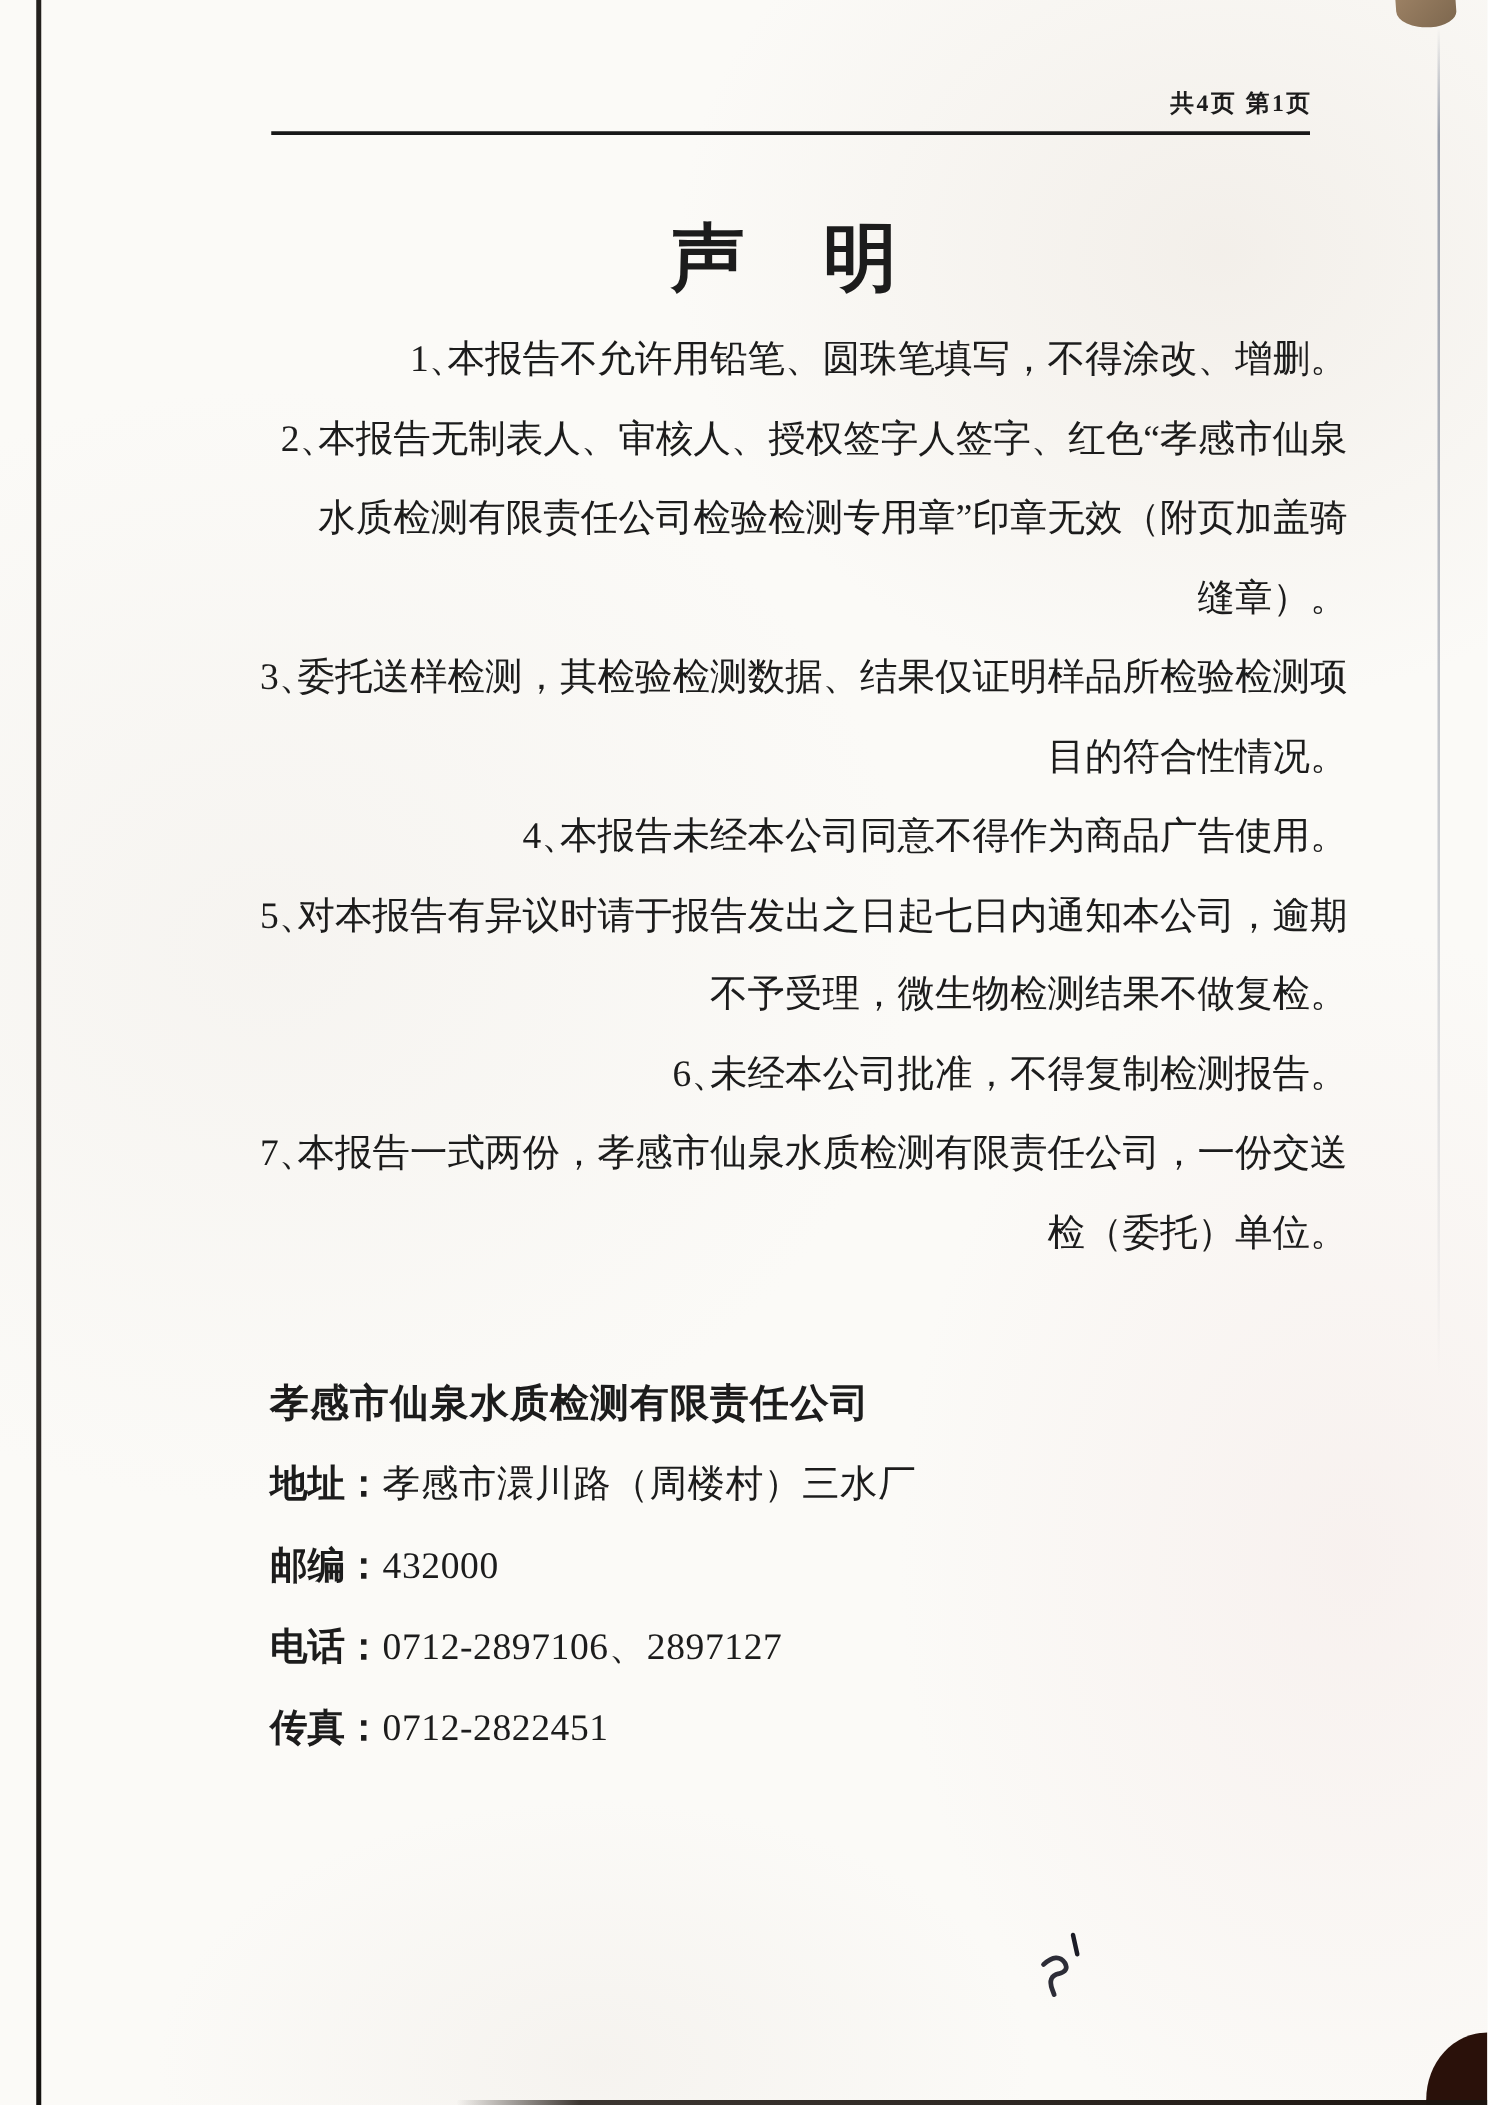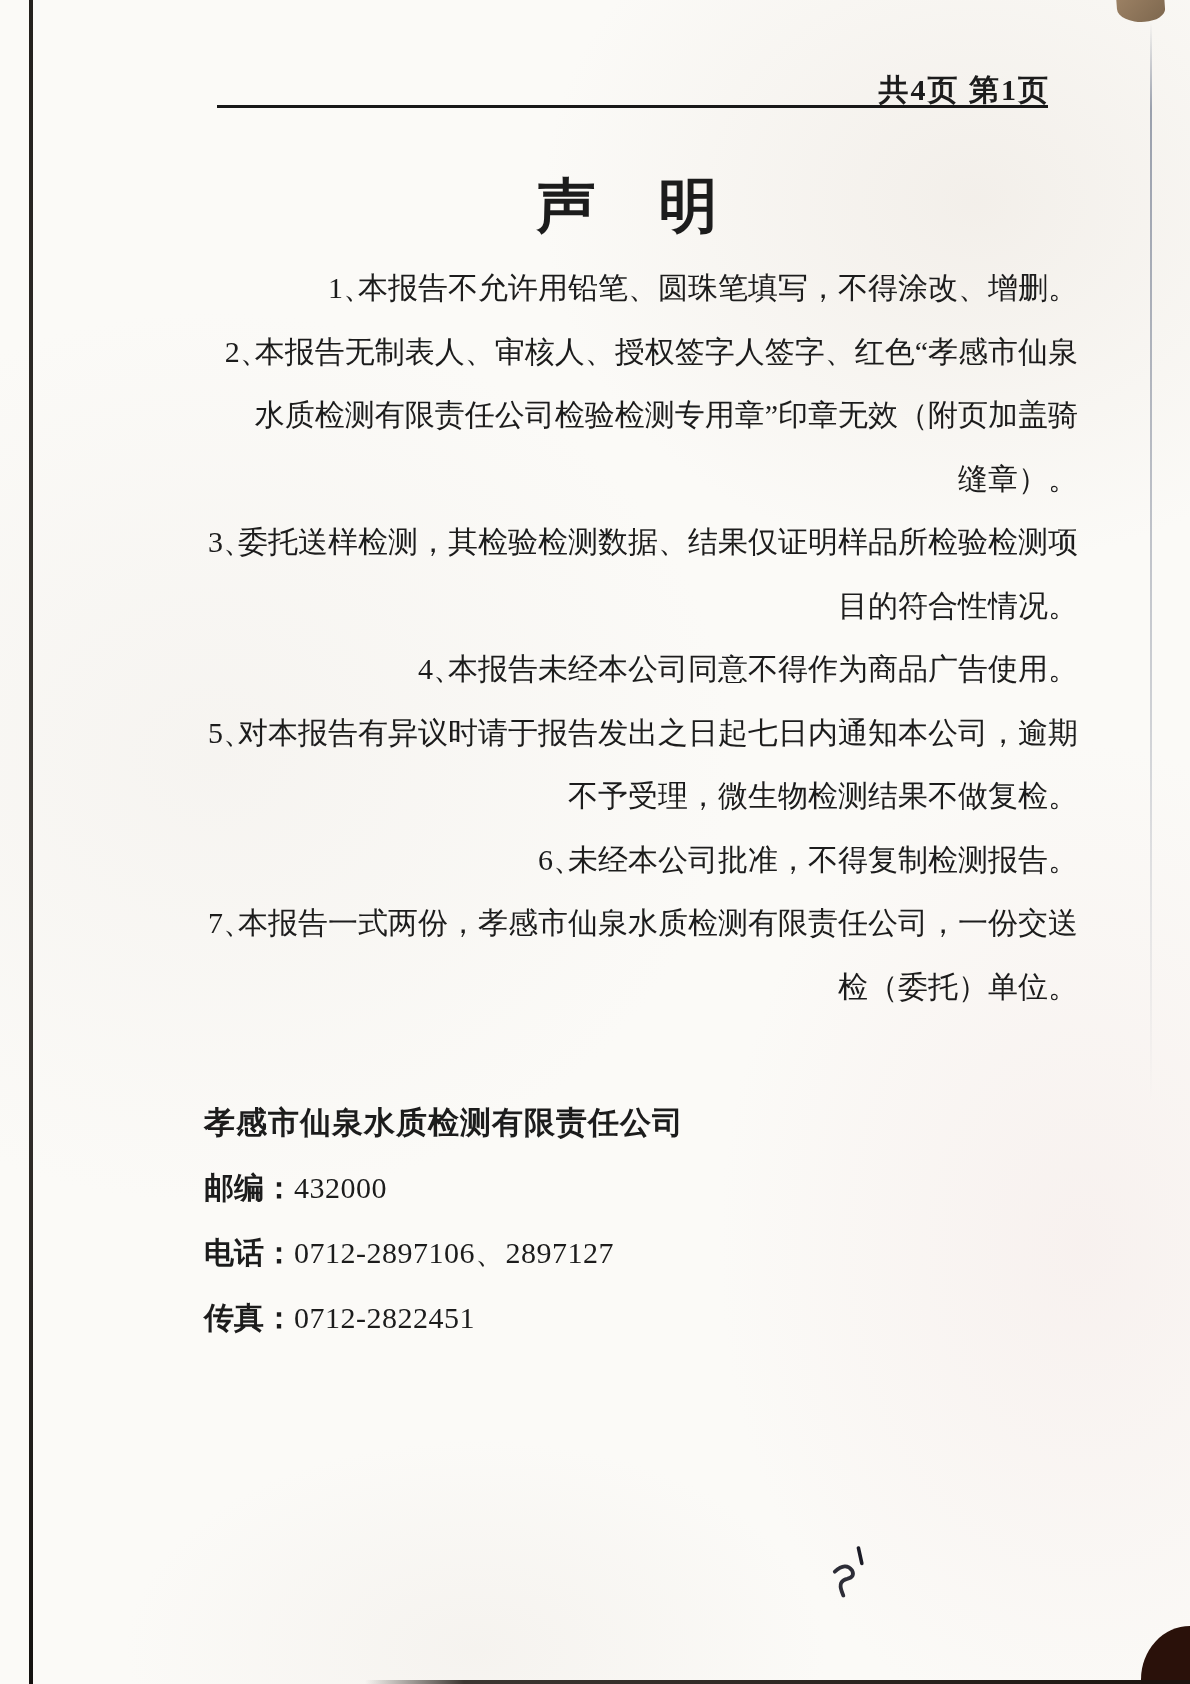--- a/index.html
+++ b/index.html
@@ -45,7 +45,7 @@
   
   .page-num{
     position:absolute;top:70px;right:140px;
-    font-size:30px;font-weight:600;letter-spacing:2px;white-space:nowrap;
+    font-size:19px;font-weight:600;letter-spacing:2px;white-space:nowrap;
   }
   .header-rule{
     position:absolute;left:217px;top:105px;width:831px;height:3px;

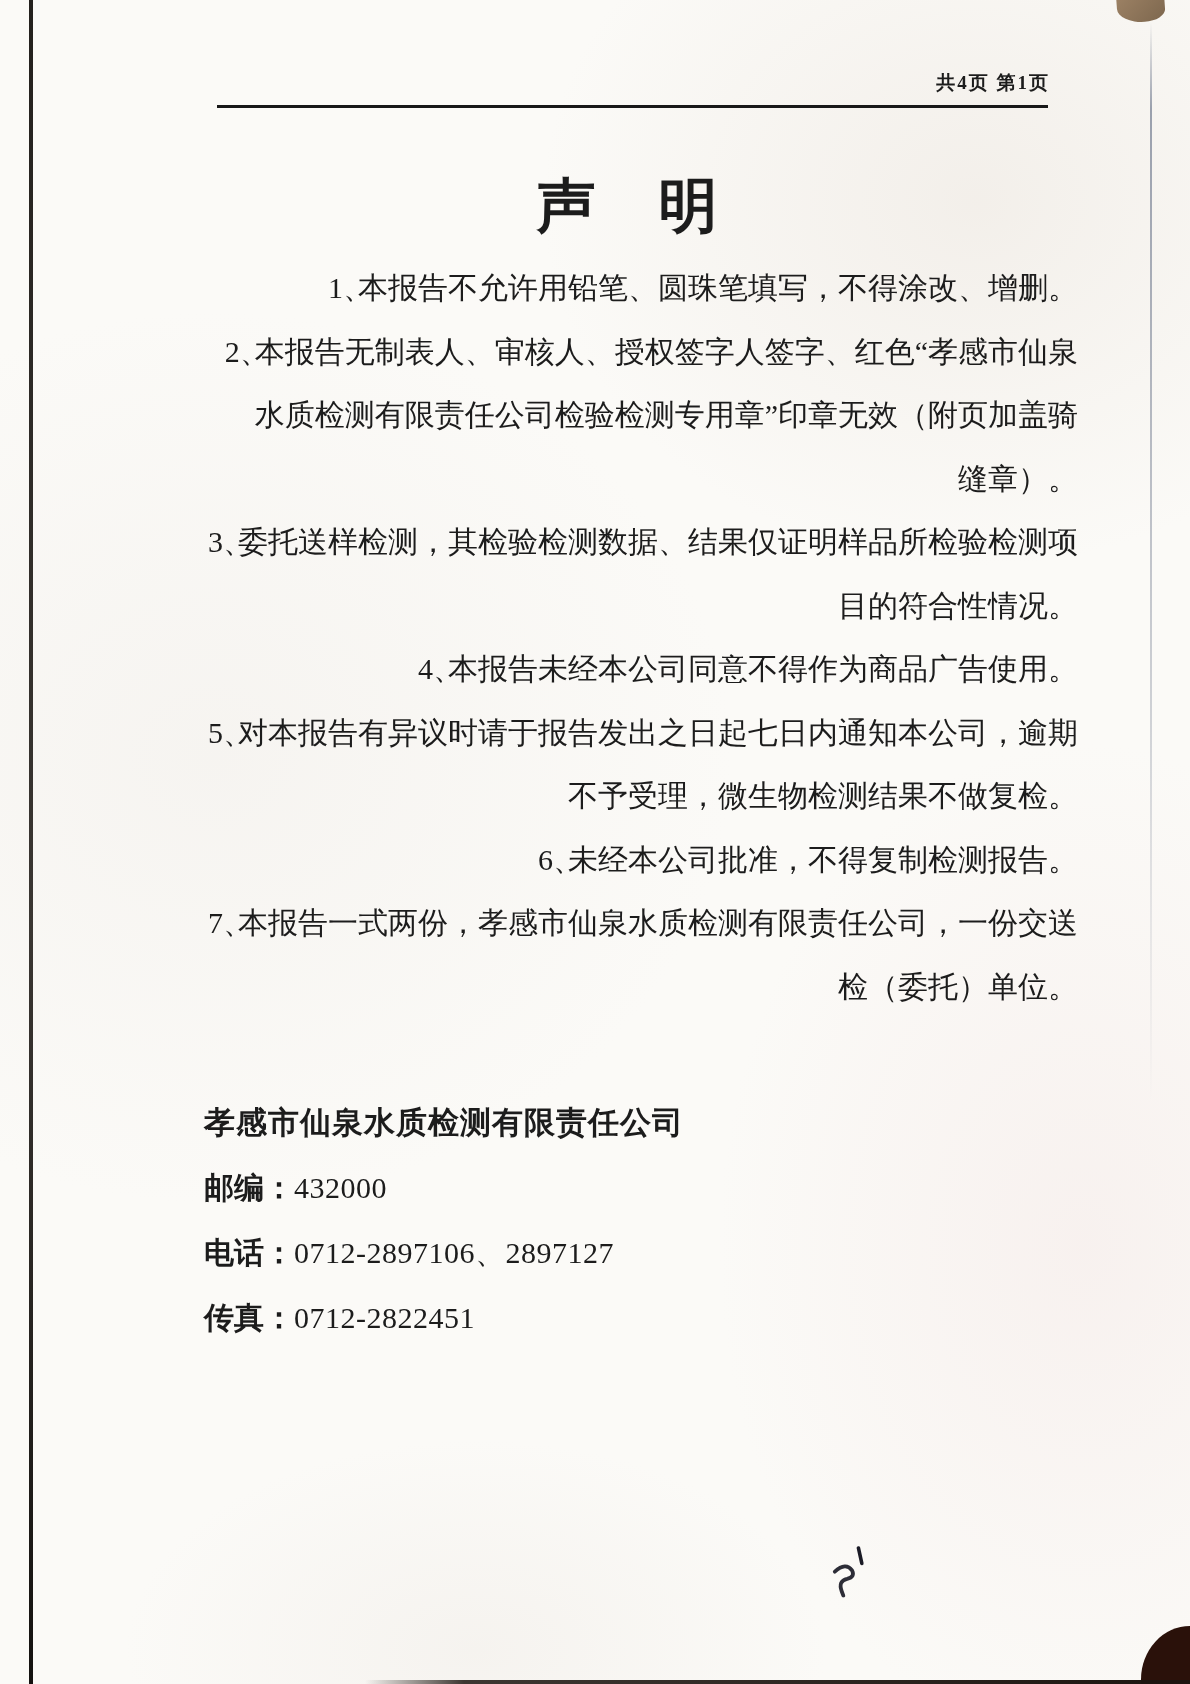--- a/index.html
+++ b/index.html
@@ -66,7 +66,7 @@
   .stmt .num{display:inline-block;width:30px;text-indent:0;overflow:visible;white-space:nowrap;}
   
   .info{
-    position:absolute;left:204px;top:1090px;width:880px;
+    position:absolute;left:216px;top:1090px;width:880px;
     font-size:30px;line-height:65px;
   }
   .info p{margin:0;}

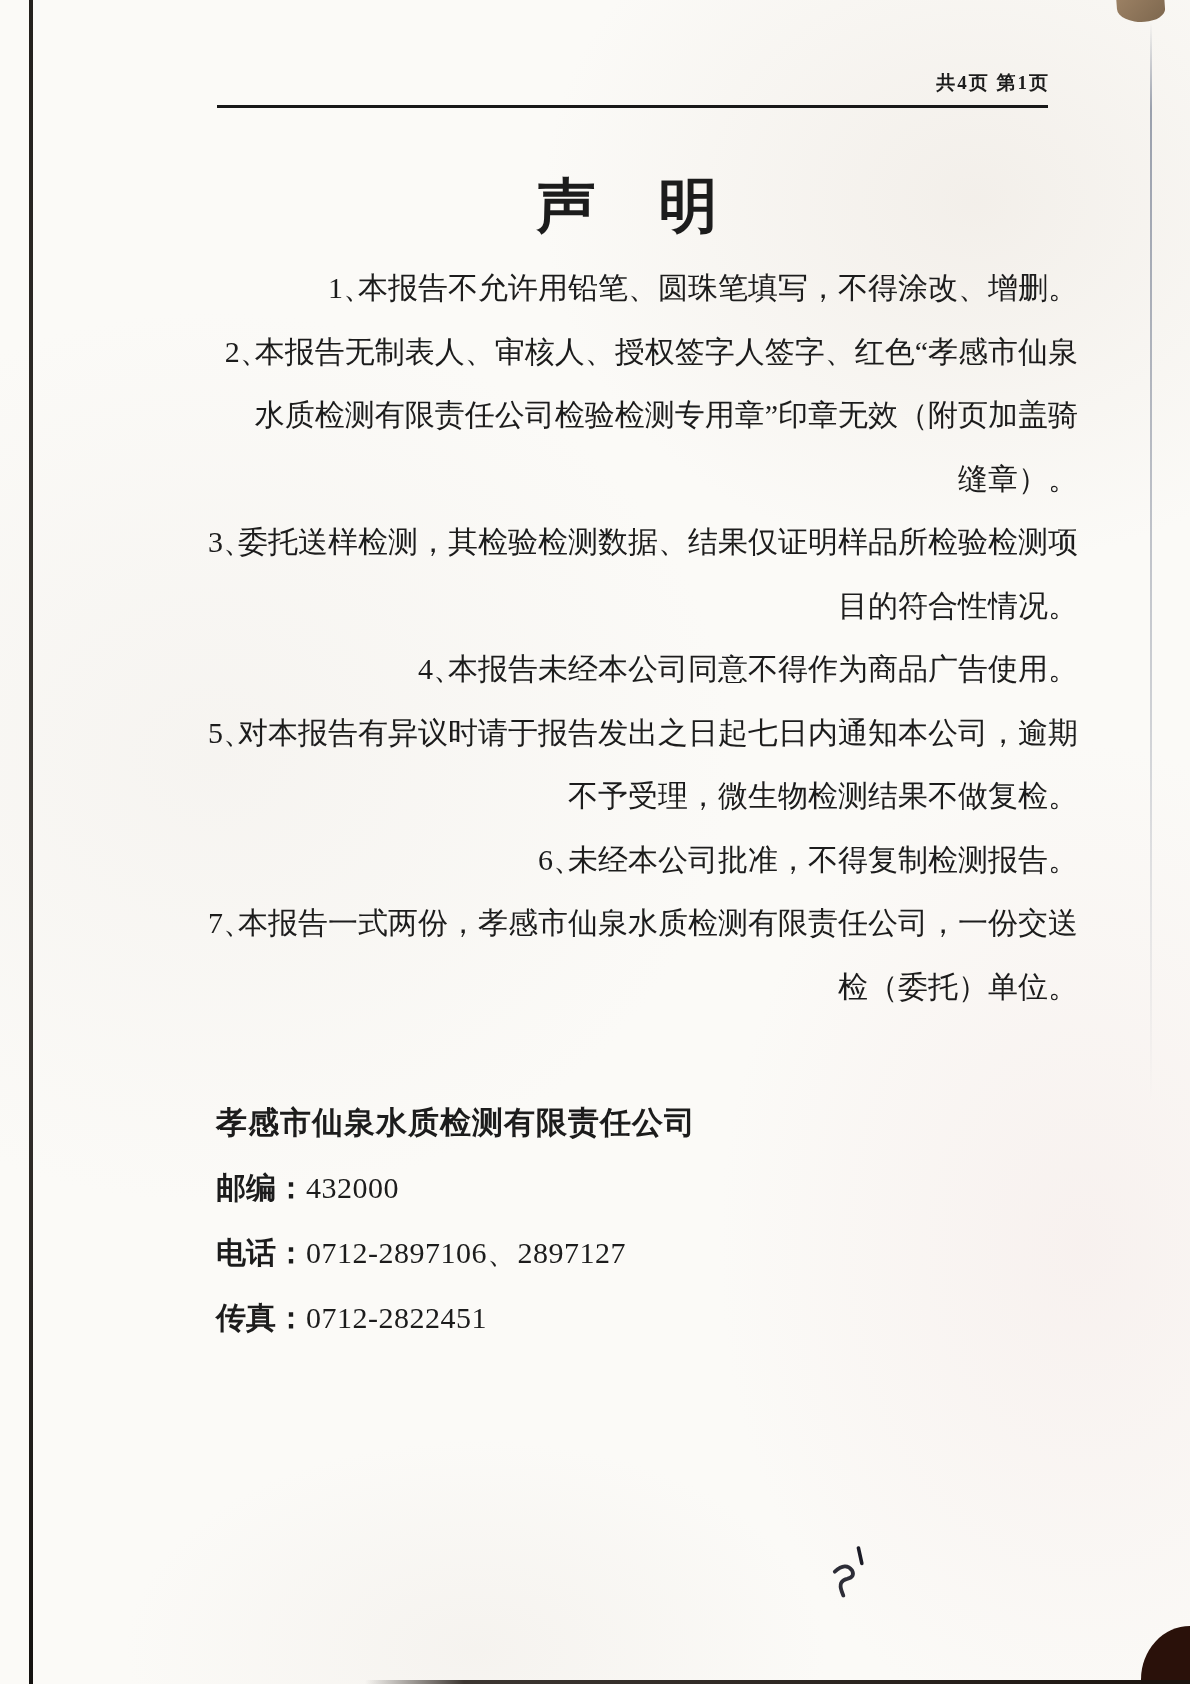--- a/index.html
+++ b/index.html
@@ -108,6 +108,7 @@
 
   <div class="info">
     <p class="company-name">孝感市仙泉水质检测有限责任公司</p>
+    <p><span class="label">地址：</span><span class="value">孝感市澴川路（周楼村）三水厂</span></p>
     <p><span class="label">邮编：</span><span class="value">432000</span></p>
     <p><span class="label">电话：</span><span class="value">0712-2897106、2897127</span></p>
     <p><span class="label">传真：</span><span class="value">0712-2822451</span></p>

